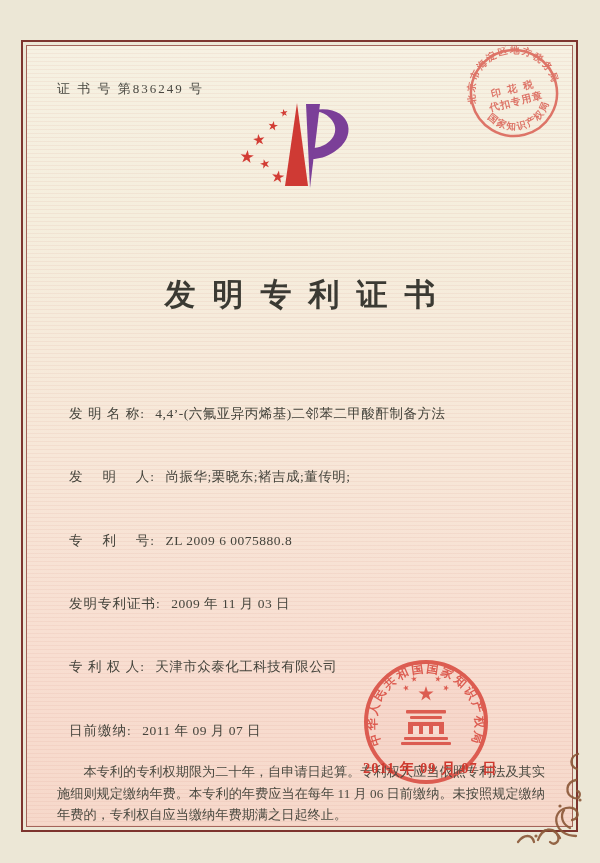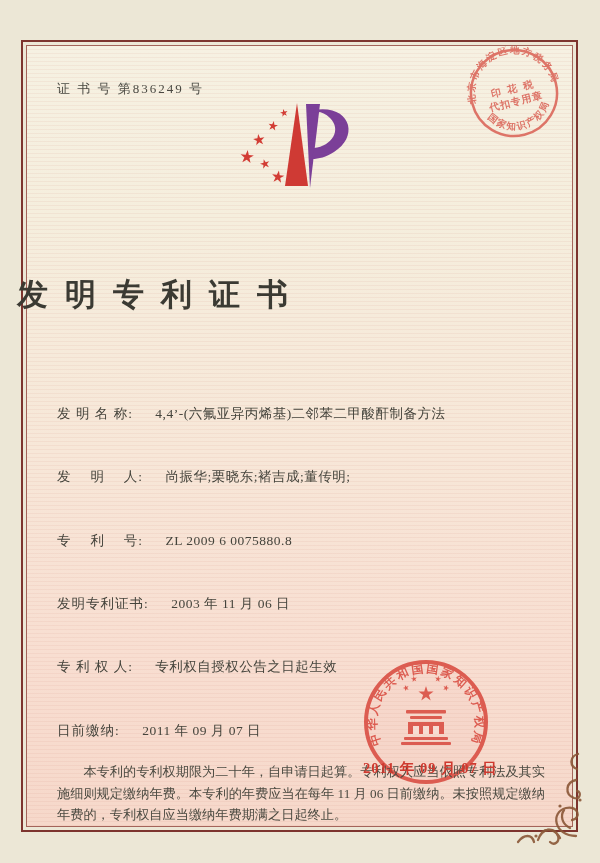--- a/index.html
+++ b/index.html
@@ -25,7 +25,7 @@
   
   .cert-no{position:absolute;left:57px;top:80px;font-size:13px;letter-spacing:2px;color:#4a4942;}
   .title{
-    position:absolute;left:0;top:166px;width:600px;
+    position:absolute;left:0;top:166px;width:600px;text-align:center;
     font-size:31px;font-weight:600;color:#3b3a33;letter-spacing:17px;text-indent:17px;
   }
   .field{position:absolute;left:57px;font-size:13.5px;color:#45443c;white-space:nowrap;}

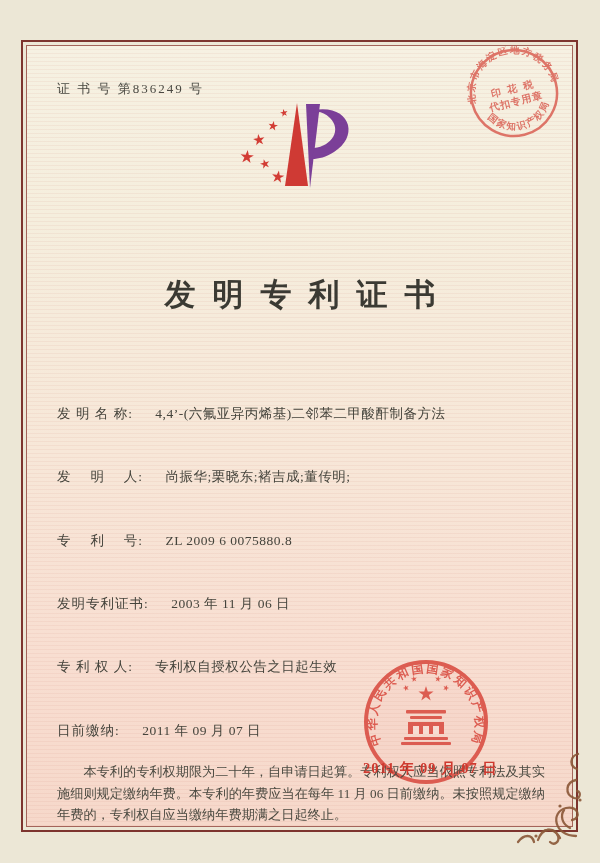--- a/index.html
+++ b/index.html
@@ -29,7 +29,7 @@
     font-size:31px;font-weight:600;color:#3b3a33;letter-spacing:17px;text-indent:17px;
   }
   .field{position:absolute;left:57px;font-size:13.5px;color:#45443c;white-space:nowrap;}
-  .field .lbl{letter-spacing:1px;}
+  .field .lbl{letter-spacing:1px;margin-left:12px;}
   .field .val{margin-left:19px;letter-spacing:0.5px;}
   .f0{top:255px}.f1{top:300px}.f2{top:346px}.f3{top:391px}.f4{top:436px}.f5{top:482px}
   .body-text{

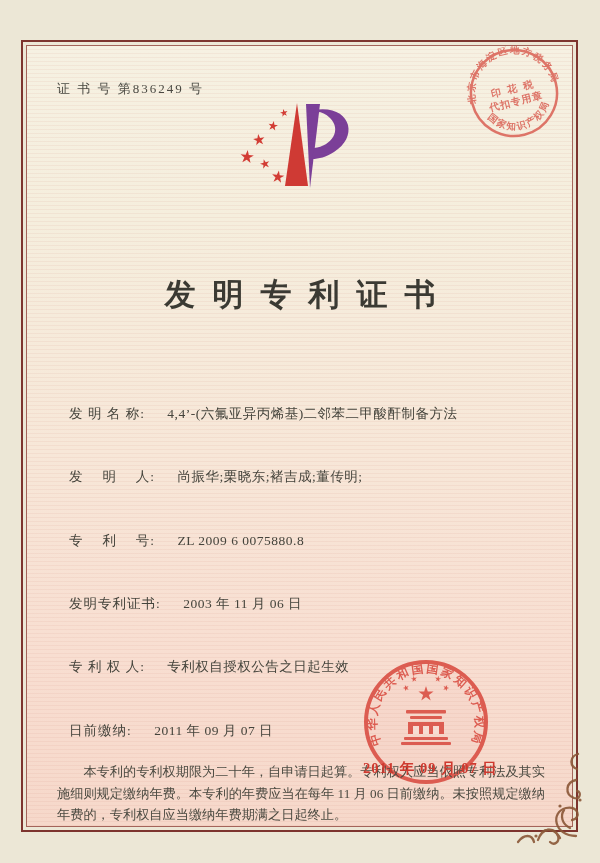--- a/index.html
+++ b/index.html
@@ -30,7 +30,7 @@
   }
   .field{position:absolute;left:57px;font-size:13.5px;color:#45443c;white-space:nowrap;}
   .field .lbl{letter-spacing:1px;margin-left:12px;}
-  .field .val{margin-left:19px;letter-spacing:0.5px;}
+  .field .val{margin-left:7px;letter-spacing:0.5px;}
   .f0{top:255px}.f1{top:300px}.f2{top:346px}.f3{top:391px}.f4{top:436px}.f5{top:482px}
   .body-text{
     position:absolute;left:57px;top:503px;width:488px;

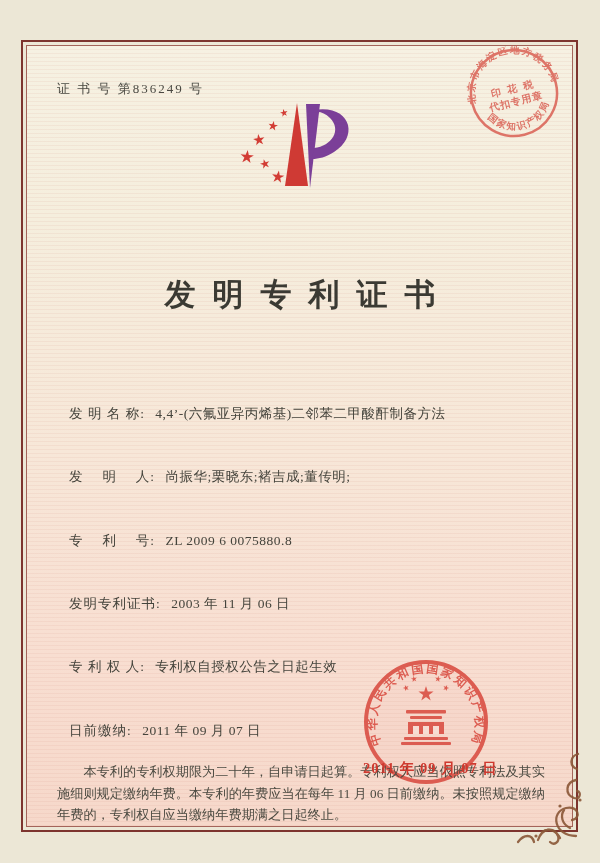--- a/index.html
+++ b/index.html
@@ -98,7 +98,7 @@
   </div>
   <div class="field f3 z">
     <span class="lbl">发明专利证书:</span>
-    <span class="val">2003 年 11 月 06 日</span>
+    <span class="val">2009 年 11 月 03 日</span>
   </div>
   <div class="field f4 z">
     <span class="lbl">专 利 权 人:</span>

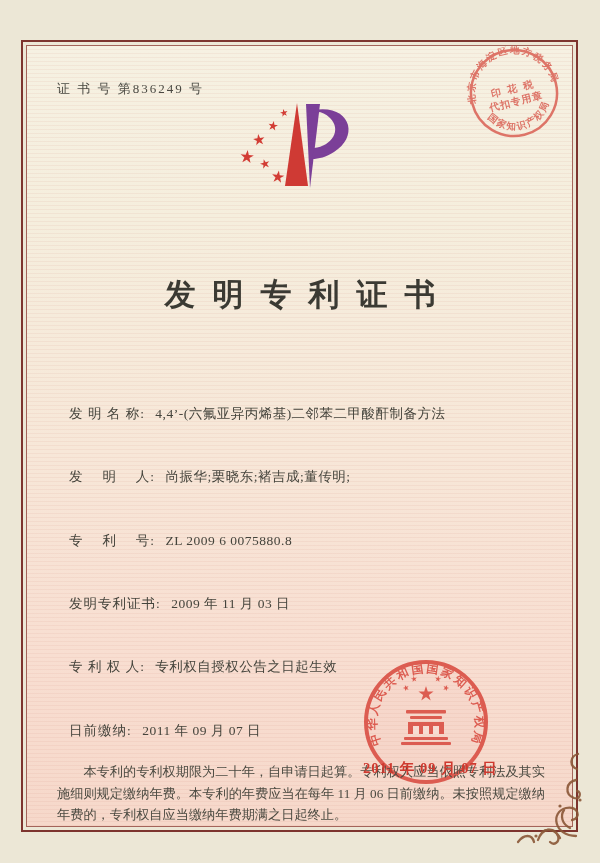--- a/index.html
+++ b/index.html
@@ -102,7 +102,7 @@
   </div>
   <div class="field f4 z">
     <span class="lbl">专 利 权 人:</span>
-    <span class="val">专利权自授权公告之日起生效</span>
+    <span class="val">天津市众泰化工科技有限公司</span>
   </div>
   <div class="field f5 z">
     <span class="lbl">日前缴纳:</span>

